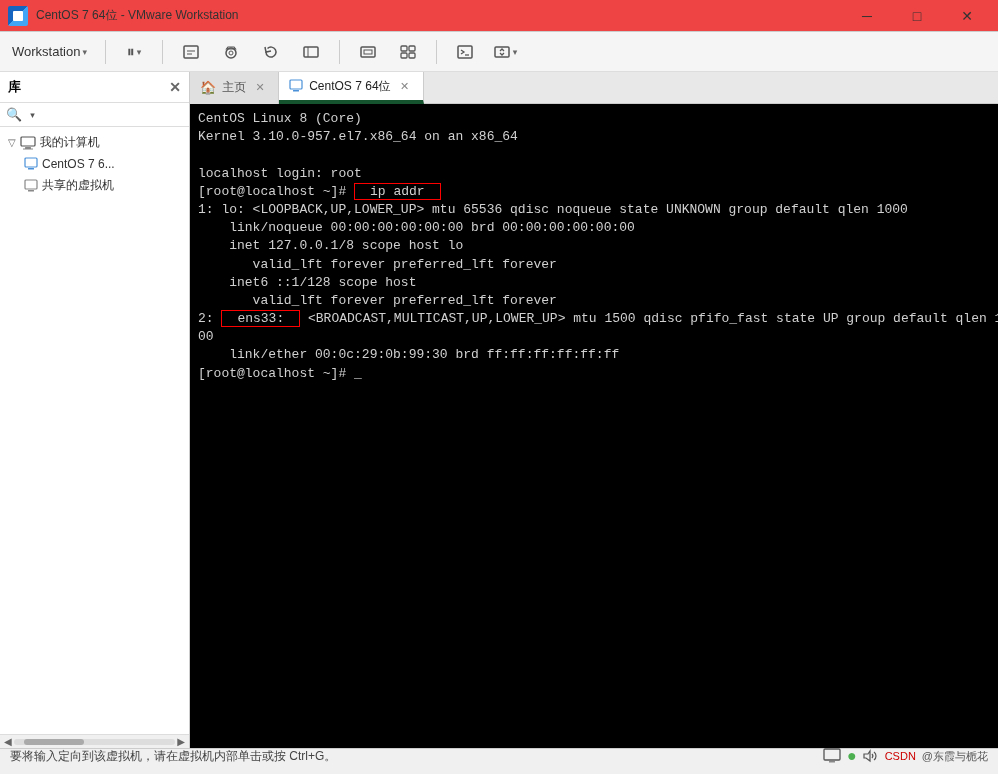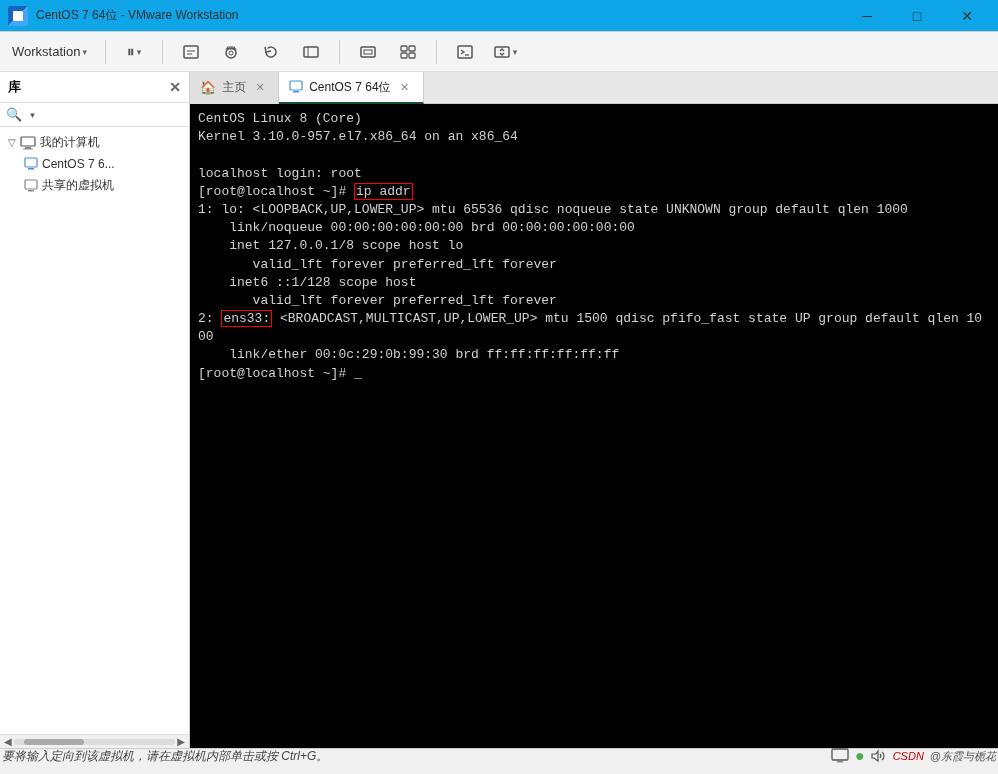--- a/index.html
+++ b/index.html
@@ -8,7 +8,7 @@
     
     #title-bar {
       height: 32px;
-      background: #0ea5e9;
+      background: #ef4444;
       display: flex;
       align-items: center;
       padding: 2px 8px;

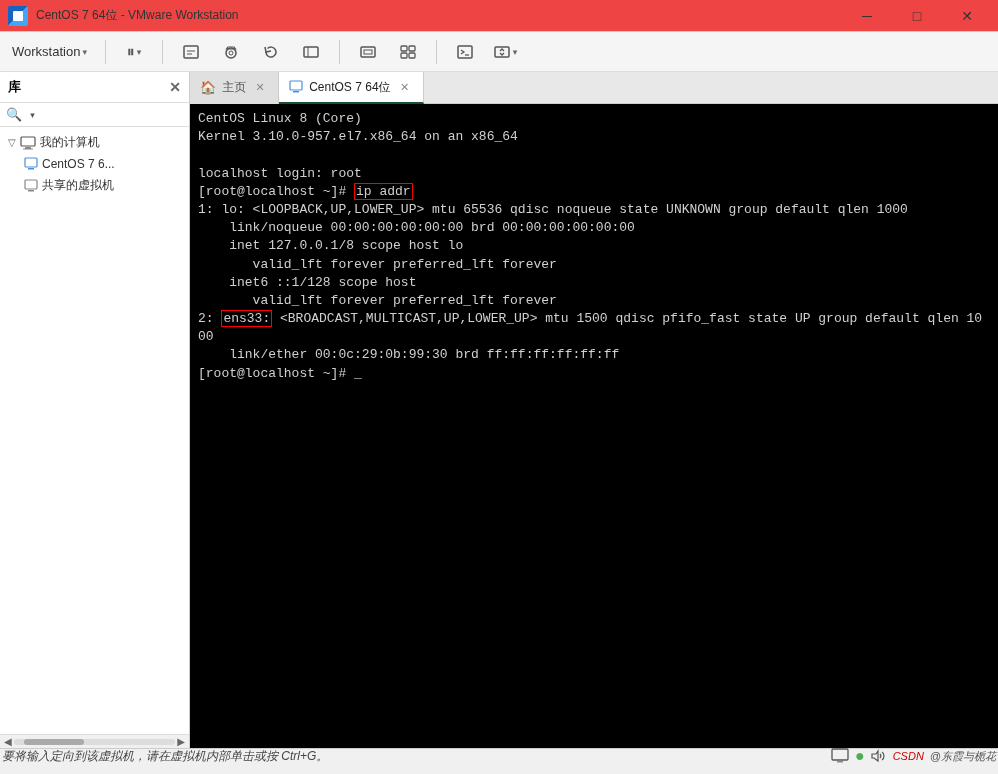--- a/index.html
+++ b/index.html
@@ -178,7 +178,7 @@
     .tab.active {
       background: #fff;
       color: #222;
-      border-bottom: 2px solid #14532d;
+      border-bottom: 4px solid #14532d;
       margin-bottom: -1px;
     }
     .tab .tab-icon { font-size: 13px; }

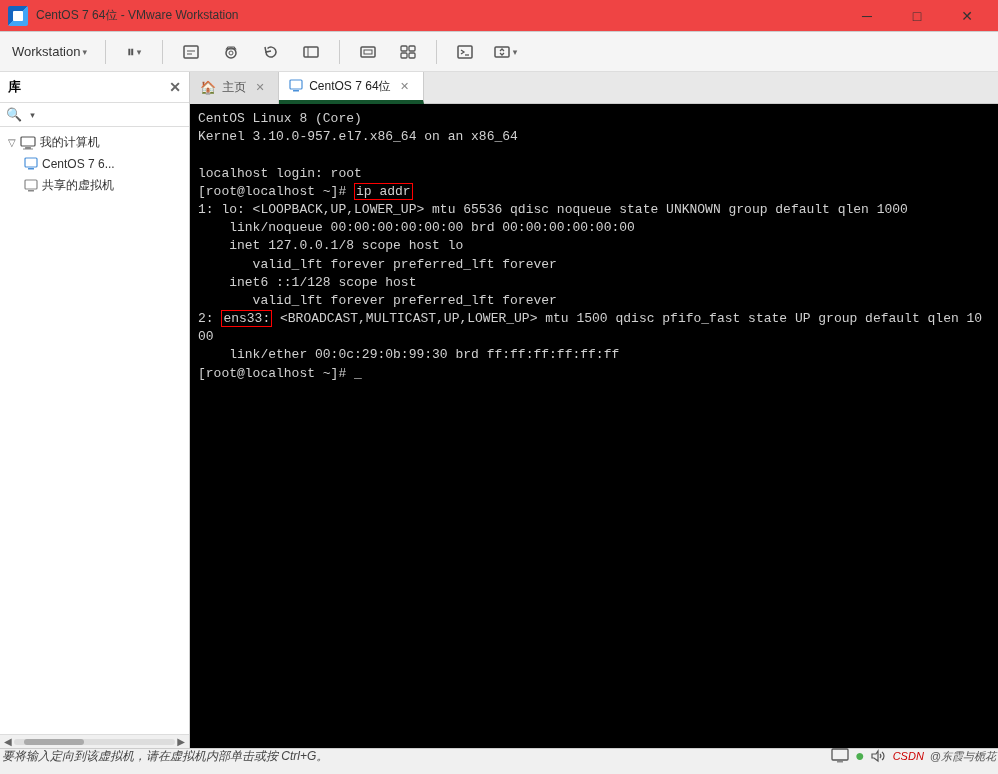--- a/index.html
+++ b/index.html
@@ -204,7 +204,7 @@
     .term-line { white-space: pre; }
     .term-highlight-red {
       border: 1.5px solid red;
-      padding: 0 1px;
+      padding: 0 15px;
     }
 
     

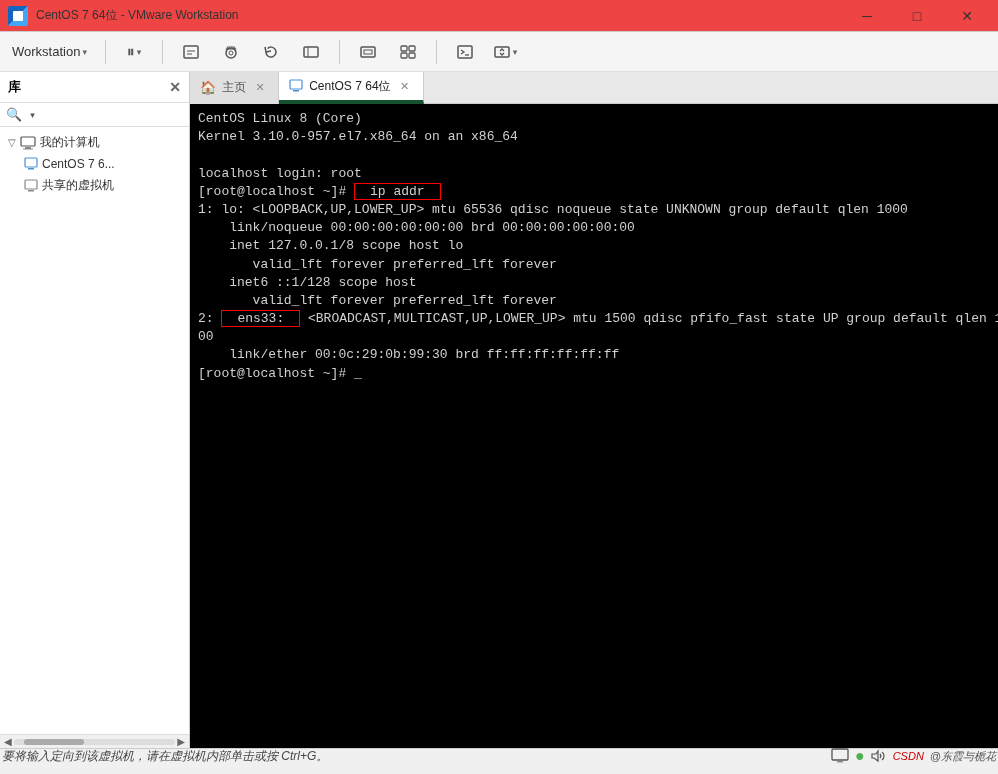--- a/index.html
+++ b/index.html
@@ -214,11 +214,10 @@
       border-top: 1px solid #ccc;
       display: flex;
       align-items: center;
-      padding: 0 2px;
+      padding: 0 10px;
       font-size: 12px;
       color: #444;
       justify-content: space-between;
-      font-style: italic;
     }
     #status-bar .status-icons {
       display: flex; align-items: center; gap: 6px;

